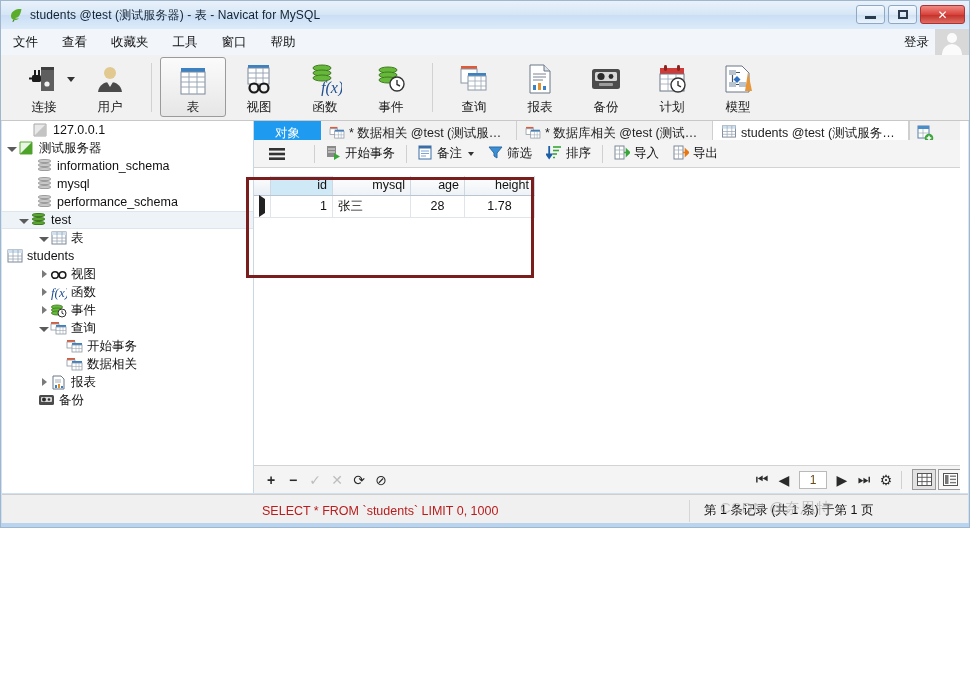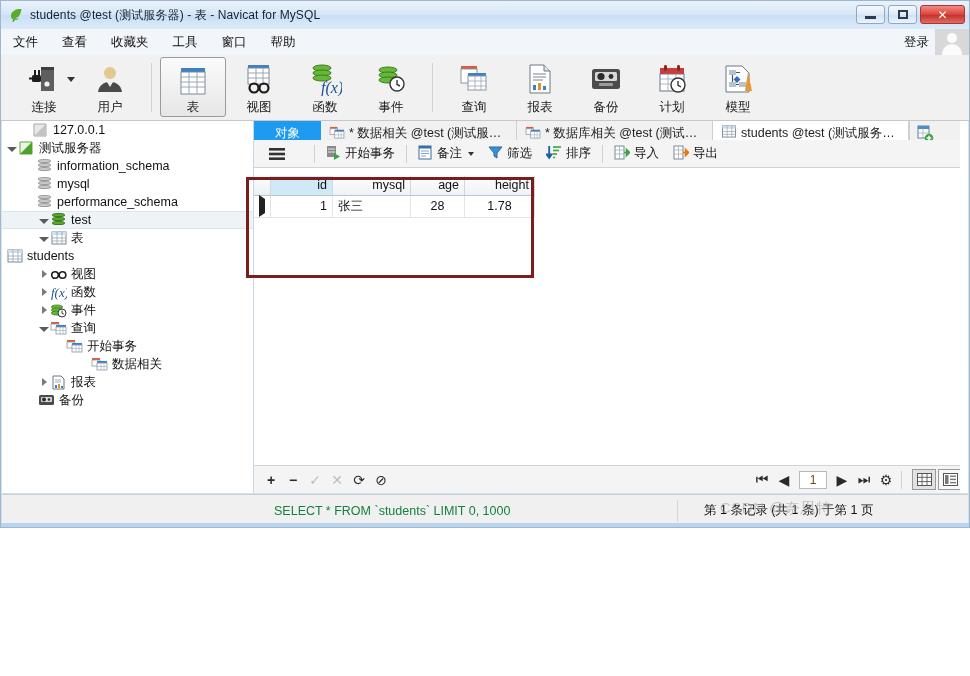--- a/index.html
+++ b/index.html
@@ -548,7 +548,7 @@
     </div>
 
 
-    <div class="tree-row selected" style="padding-left:36px">
+    <div class="tree-row selected" style="padding-left:16px">
       <span class="twisty">
           <span class="tw-open"></span>
         </span>

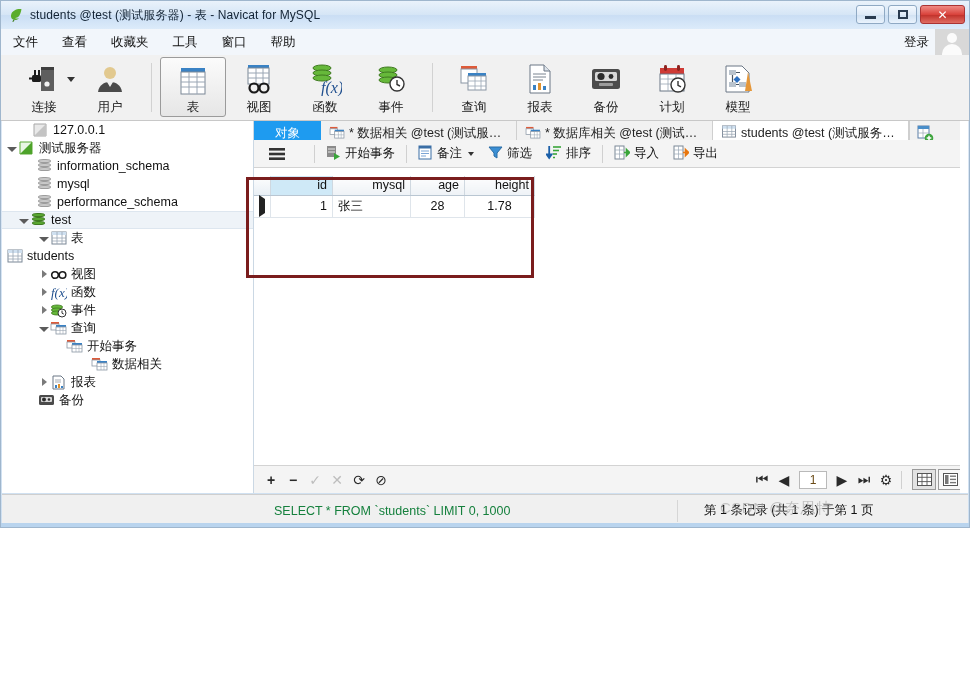--- a/index.html
+++ b/index.html
@@ -676,7 +676,7 @@
       <span class="tlbl">开始事务</span>
     </div>
 
-    <div class="tree-row" style="padding-left:89px">
+    <div class="tree-row" style="padding-left:64px">
       <span class="tnode-ico">
         <svg width="17" height="14" viewBox="0 0 17 14">
             <rect x="1" y="1" width="8" height="2" fill="#de5b3a"></rect>

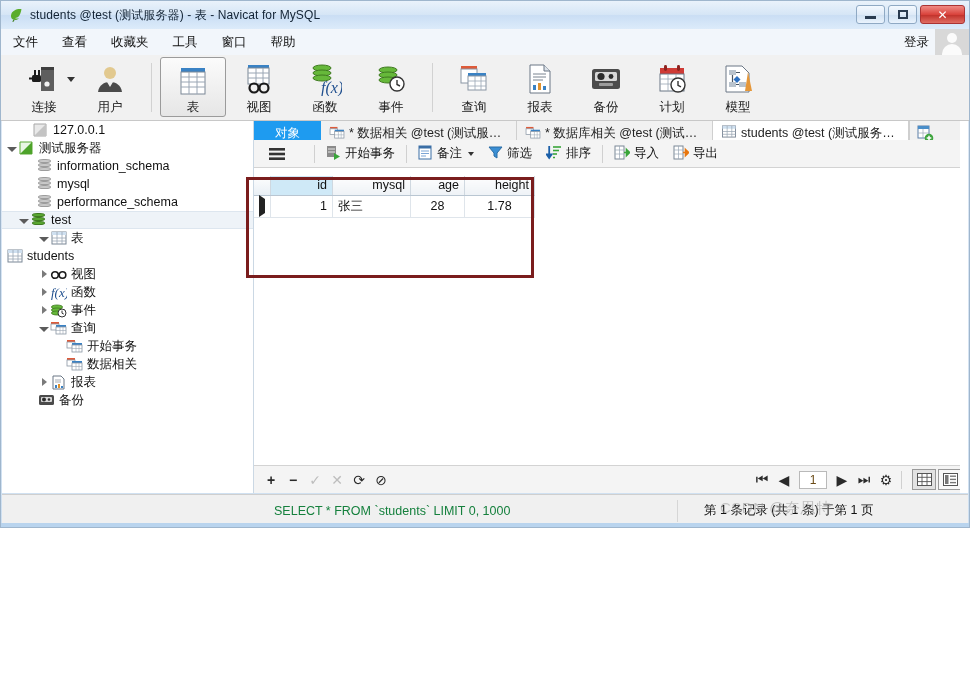--- a/index.html
+++ b/index.html
@@ -245,9 +245,9 @@
     width: 252px; height: 100%;
   }
   .sb-sql {
-    flex: 1; height: 22px; margin: 12px;
+    flex: 1; height: 22px; margin: 0;
     display:flex; align-items:center; padding-left: 8px;
-    font-size: 12.5px; color: #15803d; border-right: 1px solid #d6d6d6;
+    font-size: 12.5px; color: #b91c1c; border-right: 1px solid #d6d6d6;
     background: #f0f0f0;
   }
   .sb-rec {

